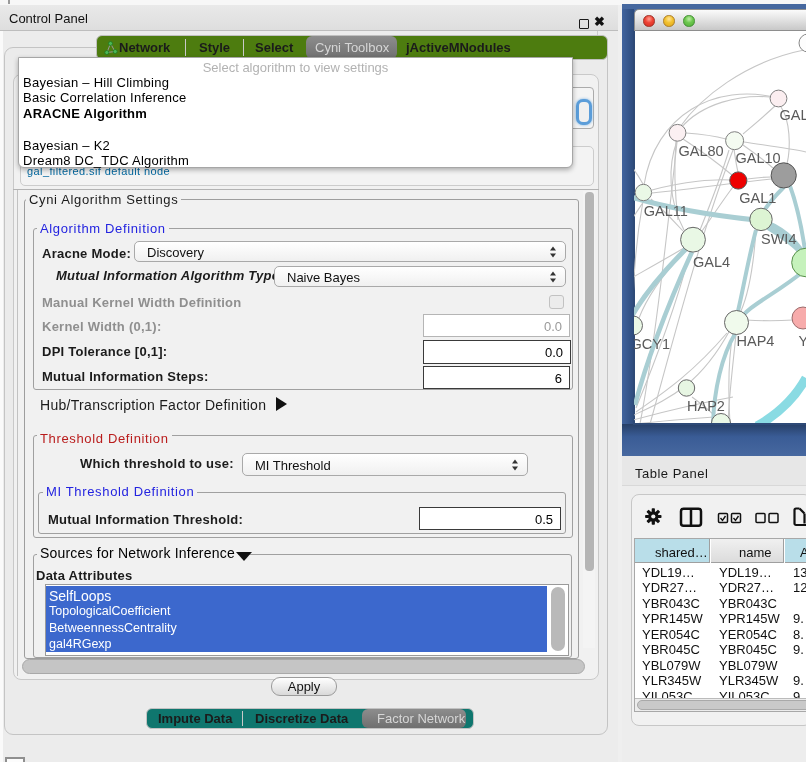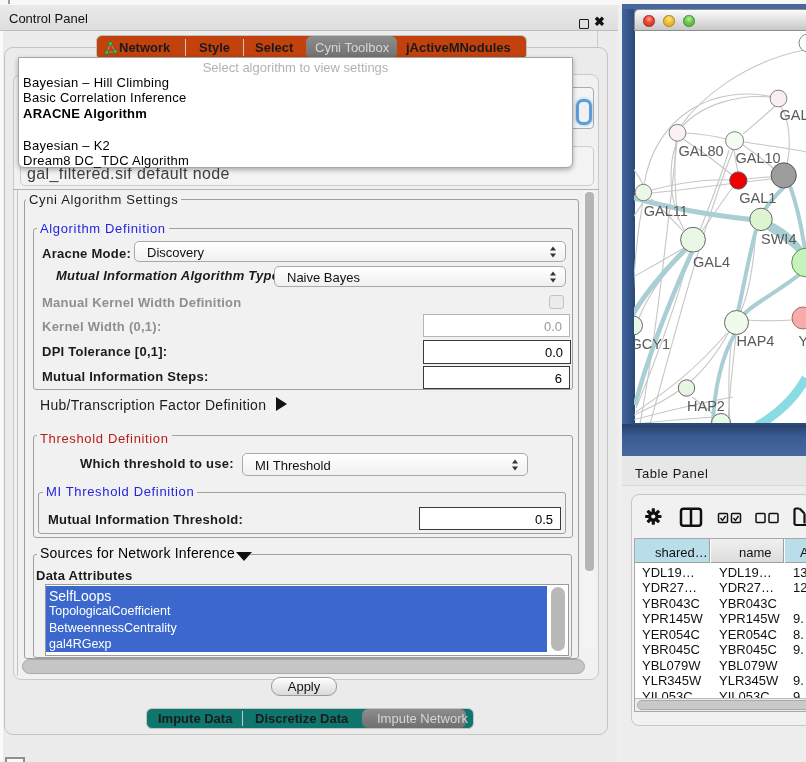--- a/index.html
+++ b/index.html
@@ -36,7 +36,7 @@
 
 <div class="abs" style="left:4px;top:47px;width:604px;height:688px;border:1px solid #c4c4c4;border-radius:9px;background:#ebebeb;"></div>
 
-<div class="abs" id="toptabs" style="left:96px;top:35px;width:431px;height:25px;background:#c2410c;border:1px solid #c0c0c0;border-radius:6px;">
+<div class="abs" id="toptabs" style="left:96px;top:35px;width:512px;height:25px;background:#4d7c0f;border:1px solid #c0c0c0;border-radius:6px;">
   <svg style="position:absolute;left:6px;top:4px;" width="16" height="16" viewBox="0 0 16 16">
     <line x1="4" y1="12.5" x2="7.5" y2="3.5" stroke="#999" stroke-width="1"></line>
     <line x1="7.5" y1="3.5" x2="12" y2="11.5" stroke="#999" stroke-width="1"></line>

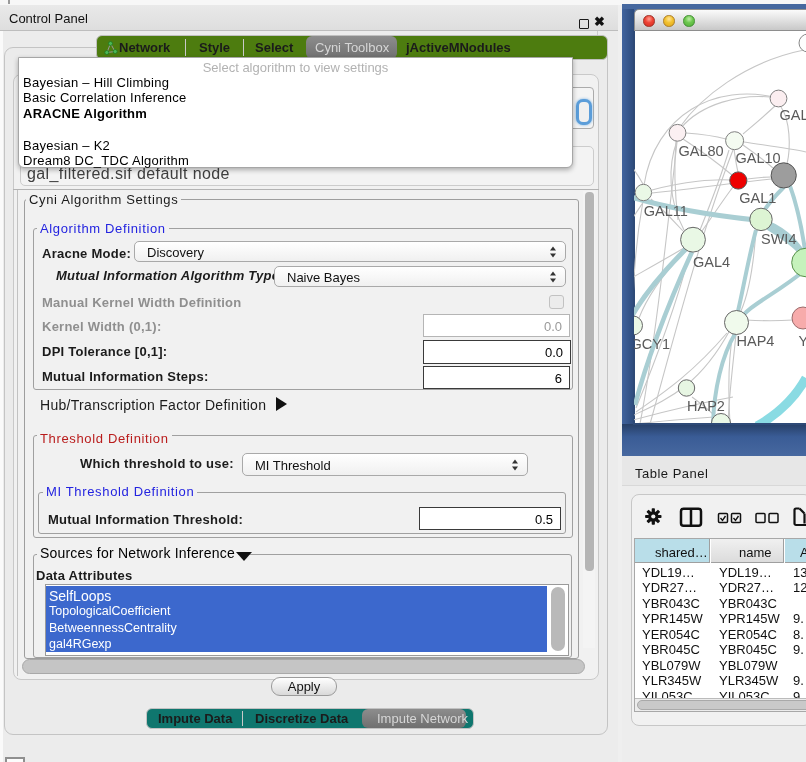--- a/index.html
+++ b/index.html
@@ -61,7 +61,7 @@
 <div class="abs" style="left:576px;top:99px;width:16px;height:26px;border:3px solid #5b9dd9;border-radius:7px;background:#f0f0f0;box-shadow:0 0 3px #7ab2e2;"></div>
 
 <div class="abs" style="left:20px;top:146px;width:574px;height:40px;border:1px solid #cccccc;border-radius:5px;background:#f3f3f3;">
-  <span style="position:absolute;left:6px;top:18px;font-size:16px;letter-spacing:0.4px;color:#404040;">gal_filtered.sif default node</span>
+  <span style="position:absolute;left:6px;top:18px;font-size:11px;letter-spacing:0.4px;color:#0369a1;">gal_filtered.sif default node</span>
 </div>
 <div class="abs" style="left:13px;top:189px;width:586px;height:1px;background:#b3b3b3;"></div>
 <div class="abs" style="left:16.5px;top:190px;width:1px;height:486px;background:#c2c2c2;"></div>

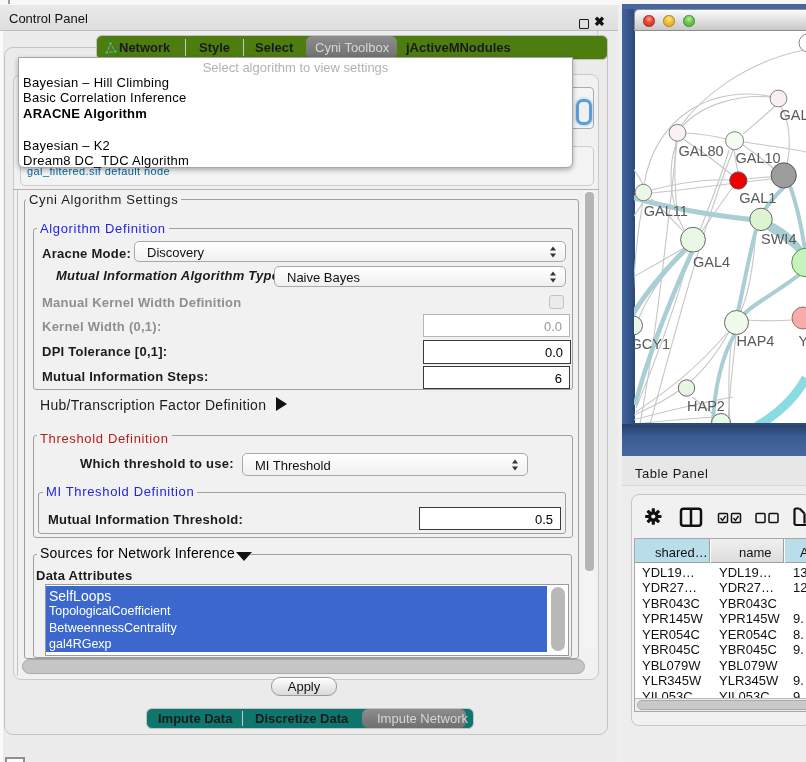--- a/index.html
+++ b/index.html
@@ -149,7 +149,7 @@
   <span class="lbl b" style="left:11px;top:2px;">Impute Data</span>
   <span class="abs" style="left:95px;top:2px;width:1px;height:15px;background:#c9c9c9;"></span>
   <span class="lbl b" style="left:108px;top:2px;">Discretize Data</span>
-  <span class="lbl" style="left:230px;top:2px;color:#d6d6d6;">Impute Network</span>
+  <span class="lbl" style="left:230px;top:2px;color:#d6d6d6;">Factor Network</span>
 </div>
 
 <div class="abs" style="left:5px;top:757px;width:20px;height:10px;border:2px solid #8f8f8f;background:#fcfcfc;"></div>

